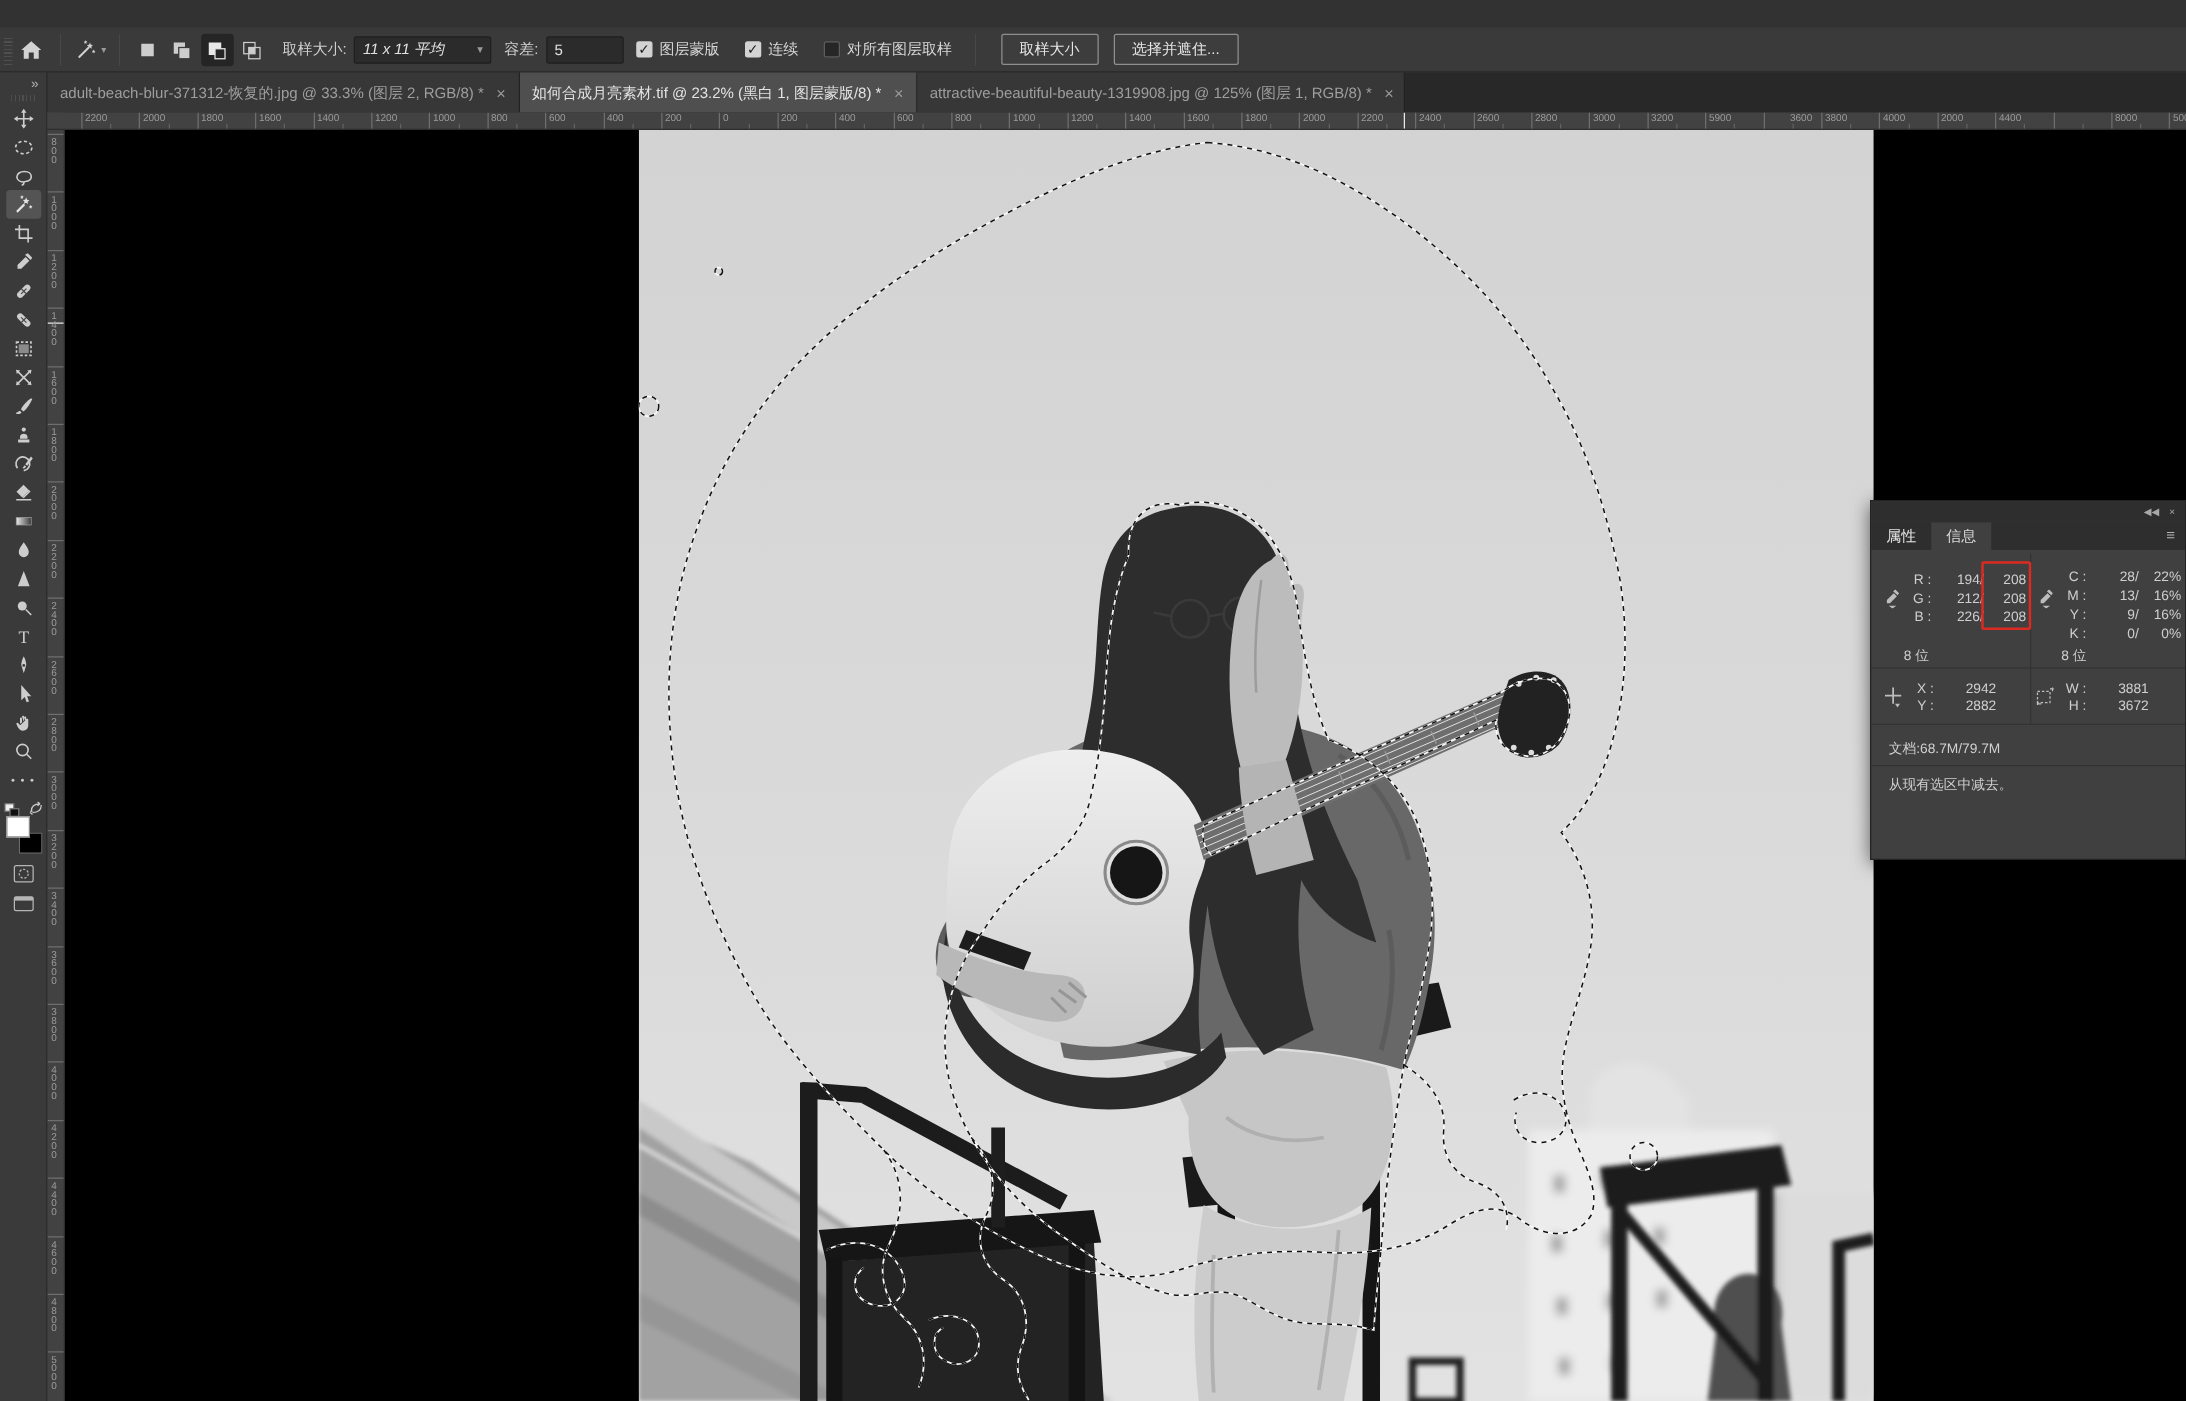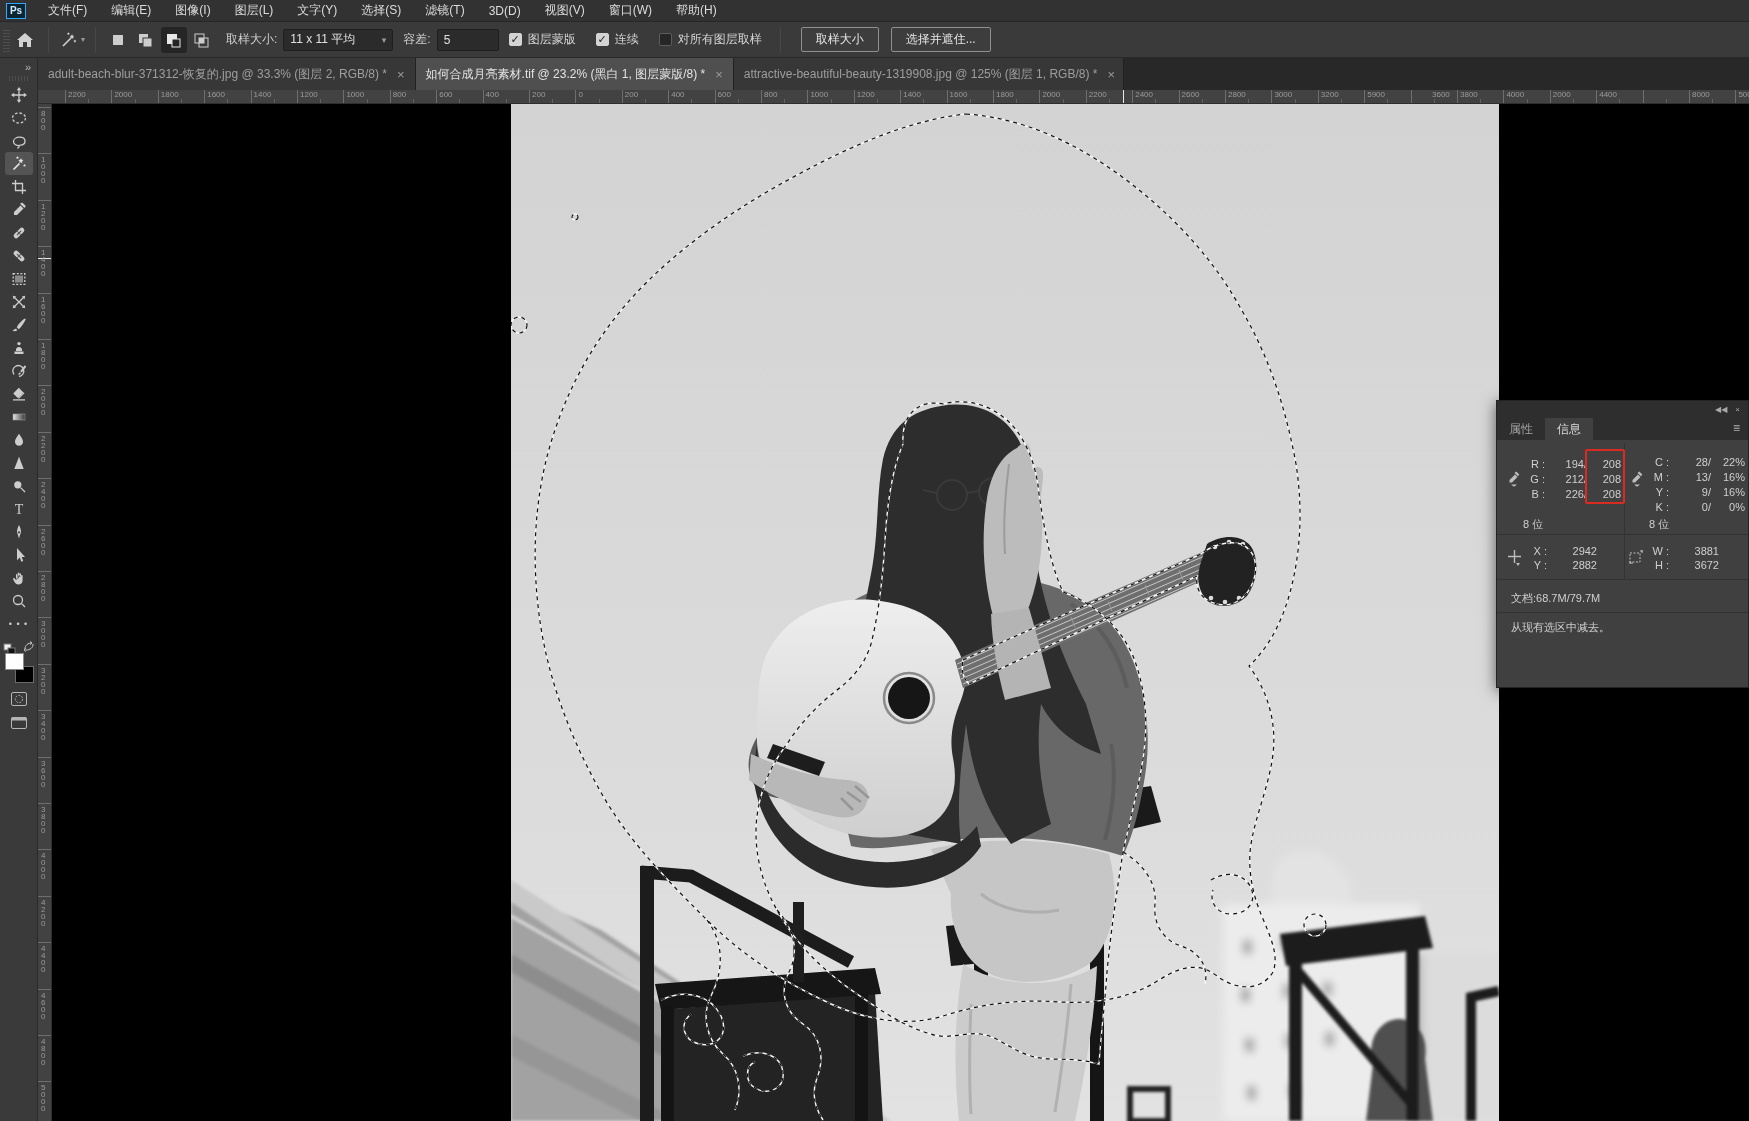--- a/index.html
+++ b/index.html
@@ -110,20 +110,6 @@
 
 <div id="app">
 
-  <div id="menubar">
-    <div id="ps-logo">Ps</div>
-    <div class="menu-item">文件(F)</div>
-    <div class="menu-item">编辑(E)</div>
-    <div class="menu-item">图像(I)</div>
-    <div class="menu-item">图层(L)</div>
-    <div class="menu-item">文字(Y)</div>
-    <div class="menu-item">选择(S)</div>
-    <div class="menu-item">滤镜(T)</div>
-    <div class="menu-item">3D(D)</div>
-    <div class="menu-item">视图(V)</div>
-    <div class="menu-item">窗口(W)</div>
-    <div class="menu-item">帮助(H)</div>
-  </div>
 
   <div id="optionsbar">
     <div class="grip"></div>

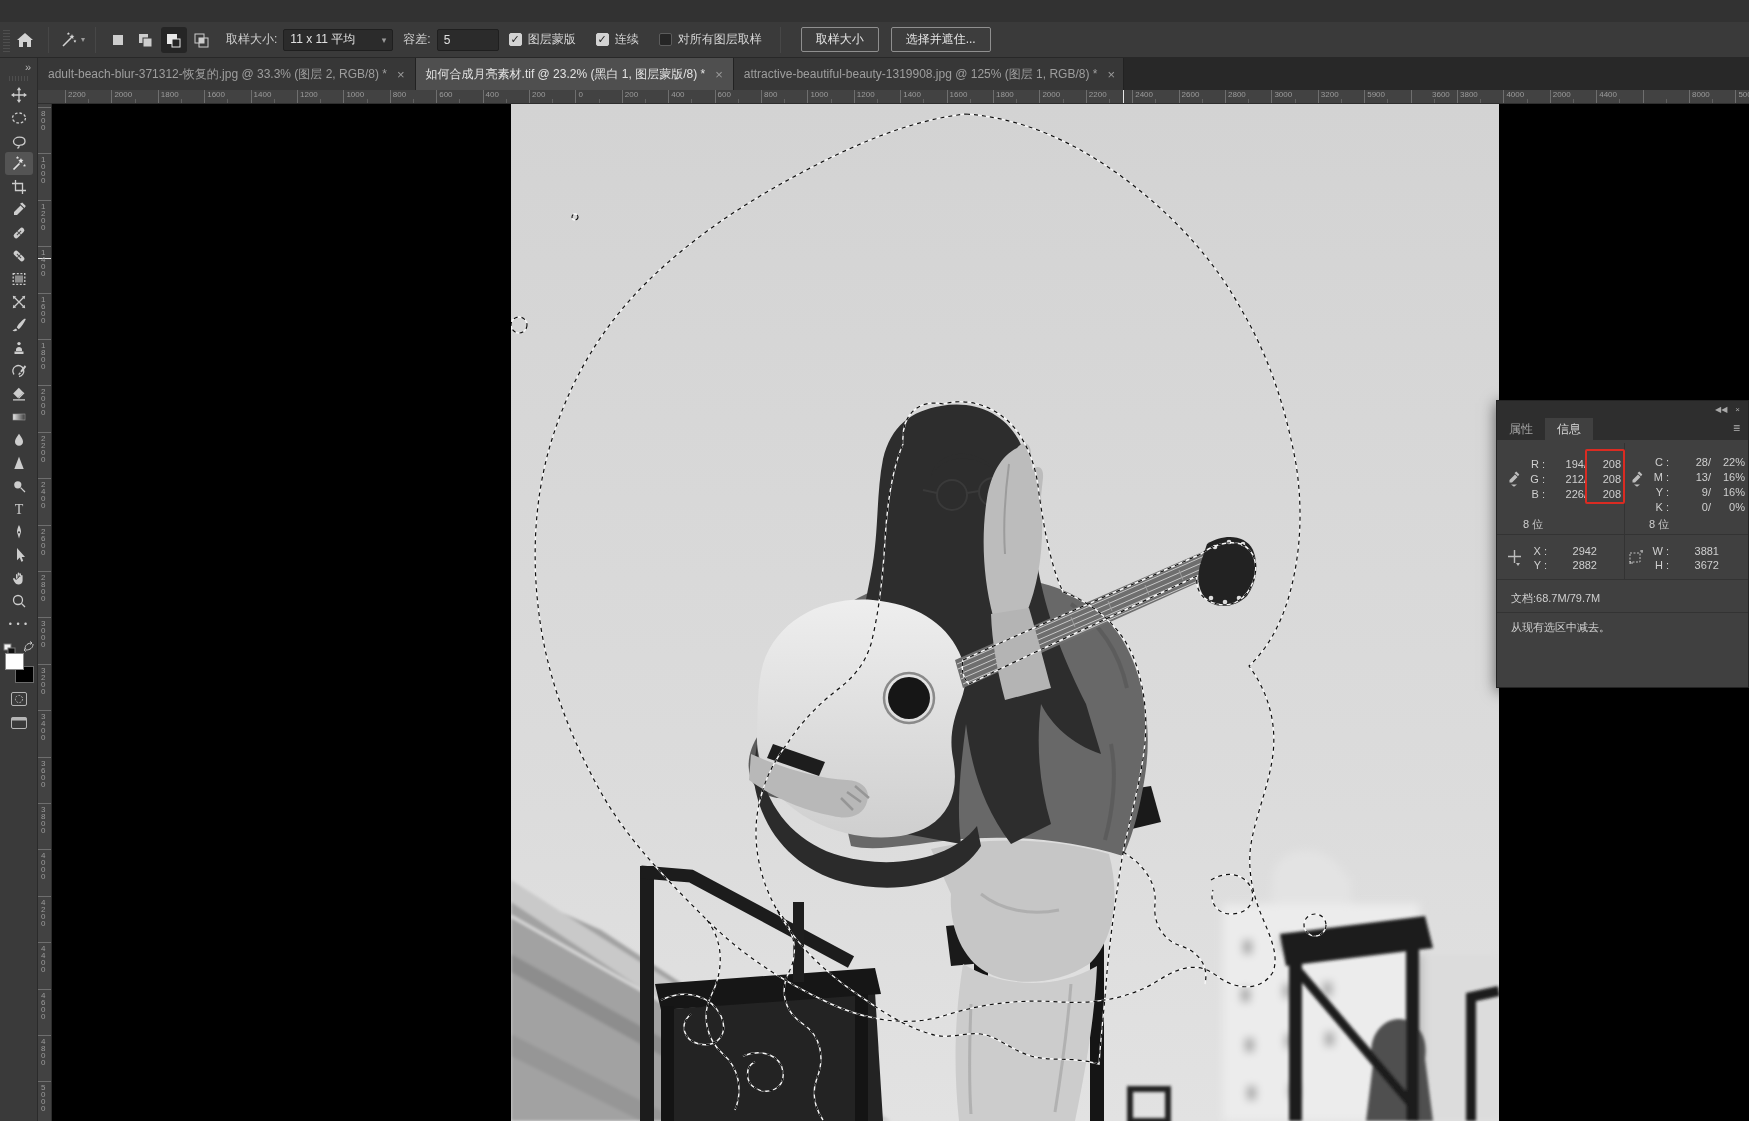--- a/index.html
+++ b/index.html
@@ -25,7 +25,7 @@
   .mode-icon.active { background:#252525; }
   .ob-label { margin:0 6px 0 10px; color:#cfcfcf; }
   .ob-select { background:#2b2b2b; border:1px solid #1f1f1f; border-radius:2px; height:22px; min-width:110px;
-               display:flex; align-items:center; justify-content:space-between; padding:0 6px; color:#e0e0e0;}
+               display:flex; align-items:center; justify-content:space-between; padding:0 6px; color:#e0e0e0;font-style:italic;}
   .ob-select .chev { color:#9a9a9a; font-size:9px; margin-left:10px; }
   .ob-input { background:#2b2b2b; border:1px solid #1f1f1f; border-radius:2px; height:22px; width:62px;
               color:#e0e0e0; font-size:12px; padding:0 6px; outline:none; font-family:inherit;}

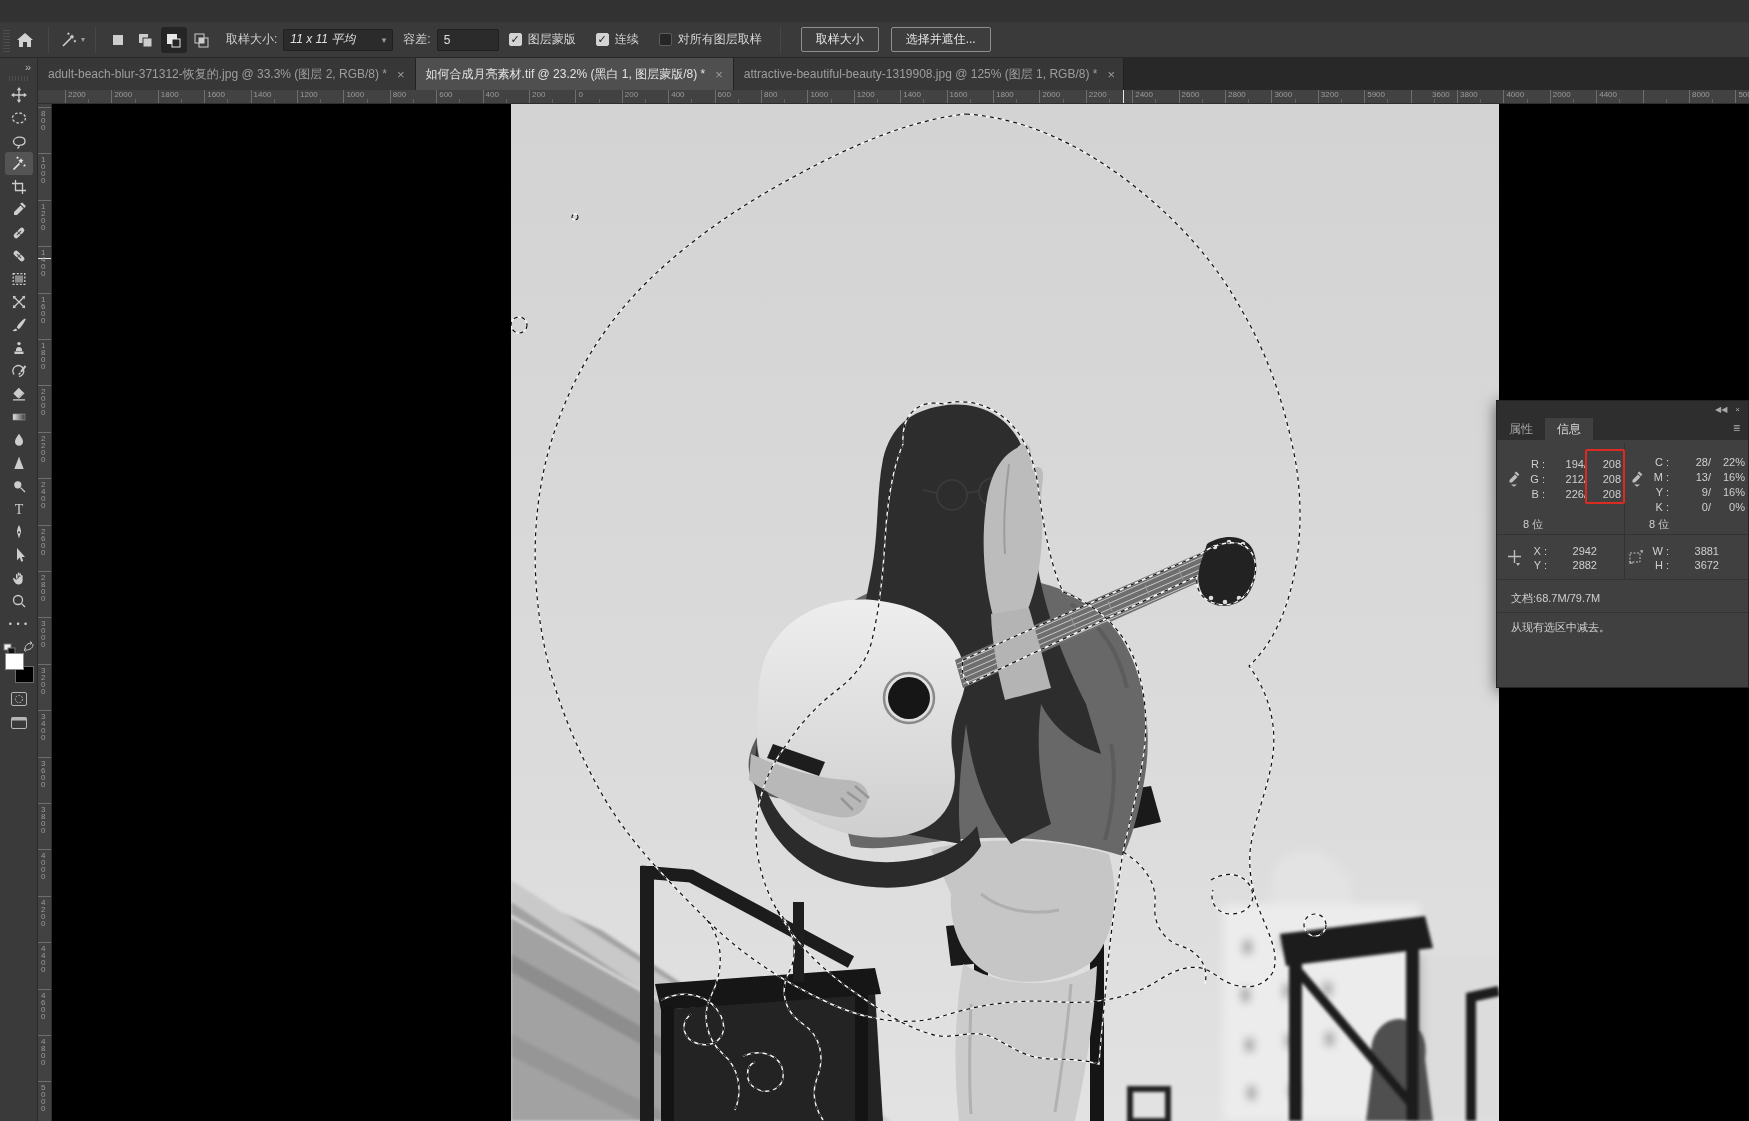--- a/index.html
+++ b/index.html
@@ -87,7 +87,7 @@
             display:flex; align-items:center; justify-content:flex-end; color:#a8a8a8; font-size:8px;}
   #ip-top span { margin-right:8px; }
   #ip-tabs { position:absolute; left:0; top:16px; width:100%; height:23px; background:#2e2e2e; display:flex; align-items:flex-end;}
-  .ip-tab { height:22px; padding:0 12px; display:flex; align-items:center; font-size:12px; color:#a3a3a3;}
+  .ip-tab { height:22px; padding:0 12px; display:flex; align-items:center; font-size:12px; color:#e5e5e5;}
   .ip-tab.active { background:#404040; color:#d8d8d8; }
   #ip-menu { position:absolute; right:8px; top:20px; color:#b5b5b5; font-size:12px;}
   .ip-vdiv { position:absolute; left:127px; width:1px; background:#333333; }

